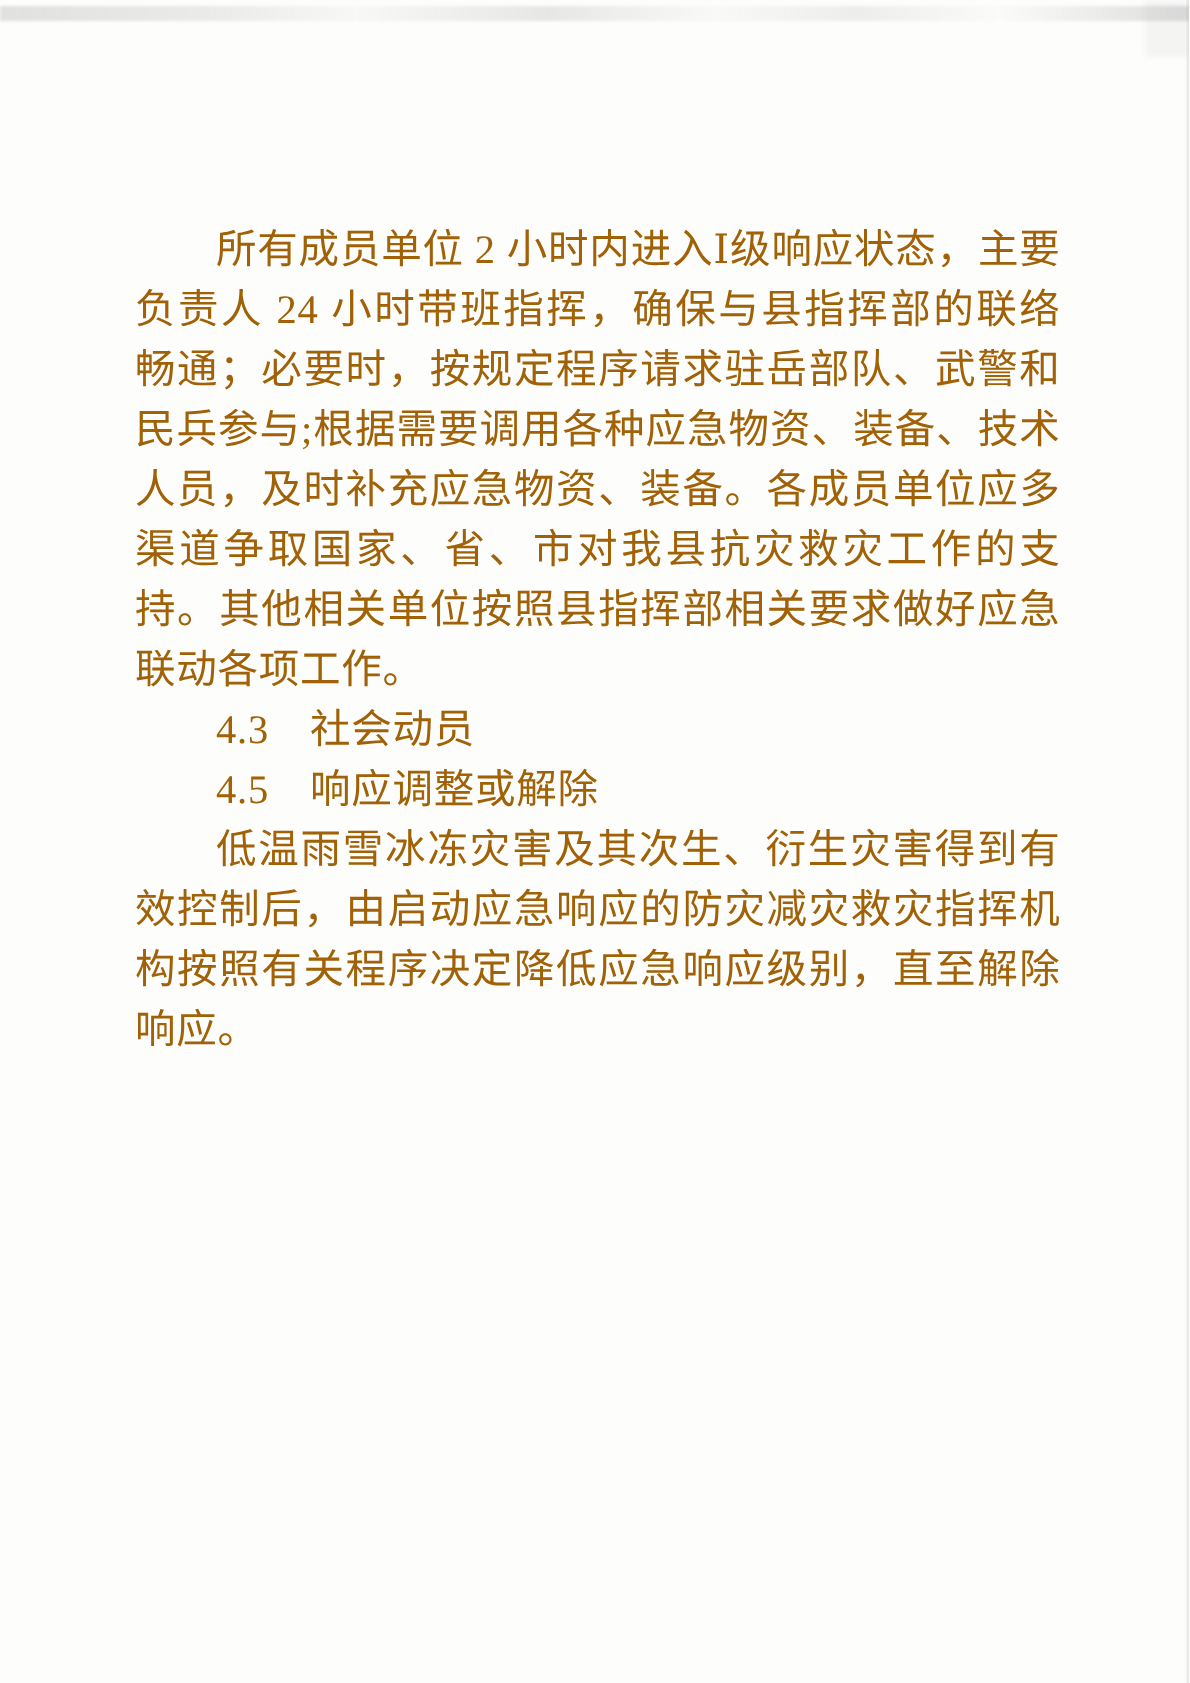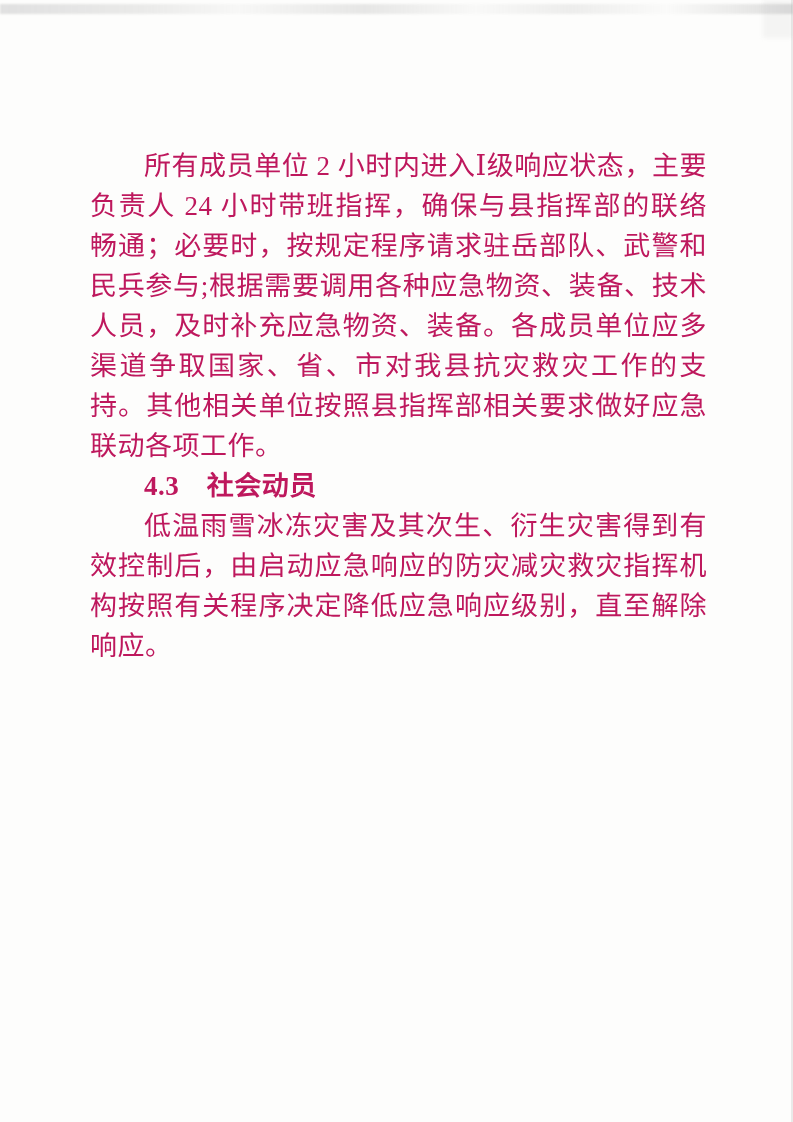--- a/index.html
+++ b/index.html
@@ -15,7 +15,7 @@
     background: #fdfdfc;
     overflow: hidden;
     font-family: "Liberation Serif", "DejaVu Serif", serif;
-    color: #be185d;
+    color: #a16207;
   }
   
   .scan-edge-top {

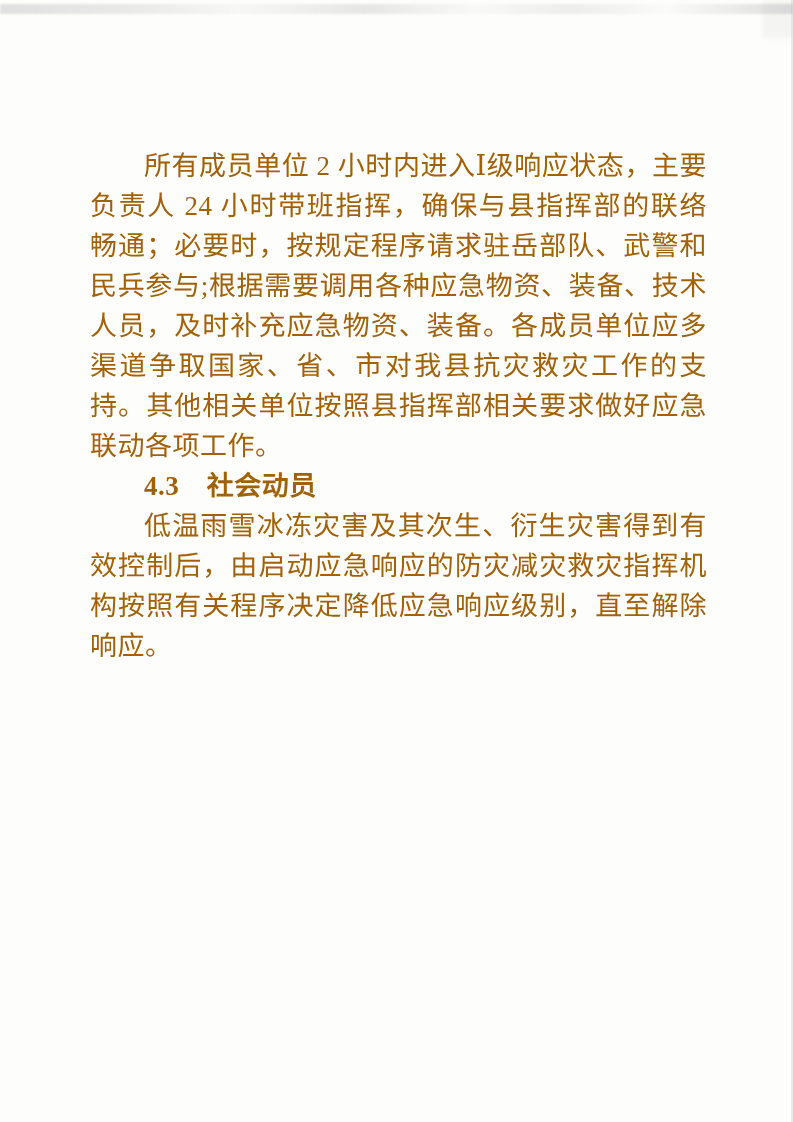--- a/index.html
+++ b/index.html
@@ -70,7 +70,7 @@
     margin: 0;
     font-size: 27px;
     line-height: 40px;
-    font-weight: bold;
+    font-weight: normal;
     text-indent: 2em;
     letter-spacing: .5px;
   }

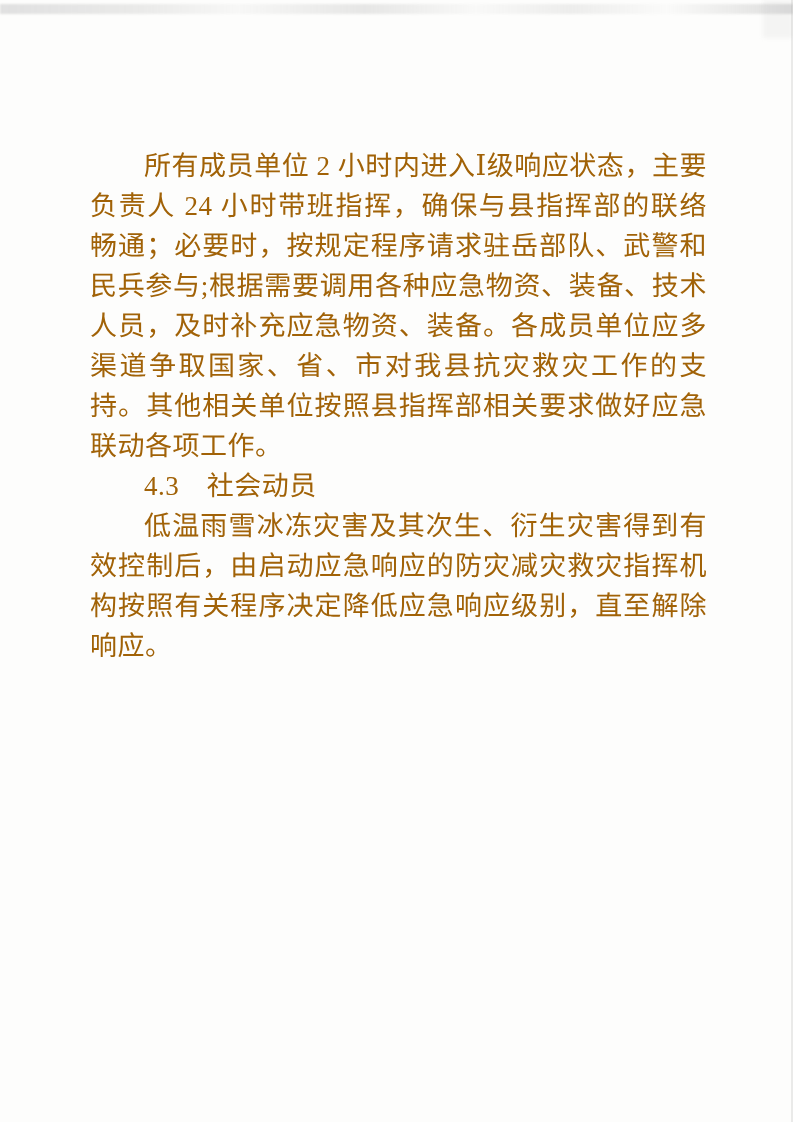--- a/index.html
+++ b/index.html
@@ -91,6 +91,7 @@
 
 
 
+    <h3 class="heading">4.5　响应调整或解除</h3>
 
     <p class="para">低温雨雪冰冻灾害及其次生、衍生灾害得到有效控制后，由启动应急响应的防灾减灾救灾指挥机构按照有关程序决定降低应急响应级别，直至解除响应。</p>
 

